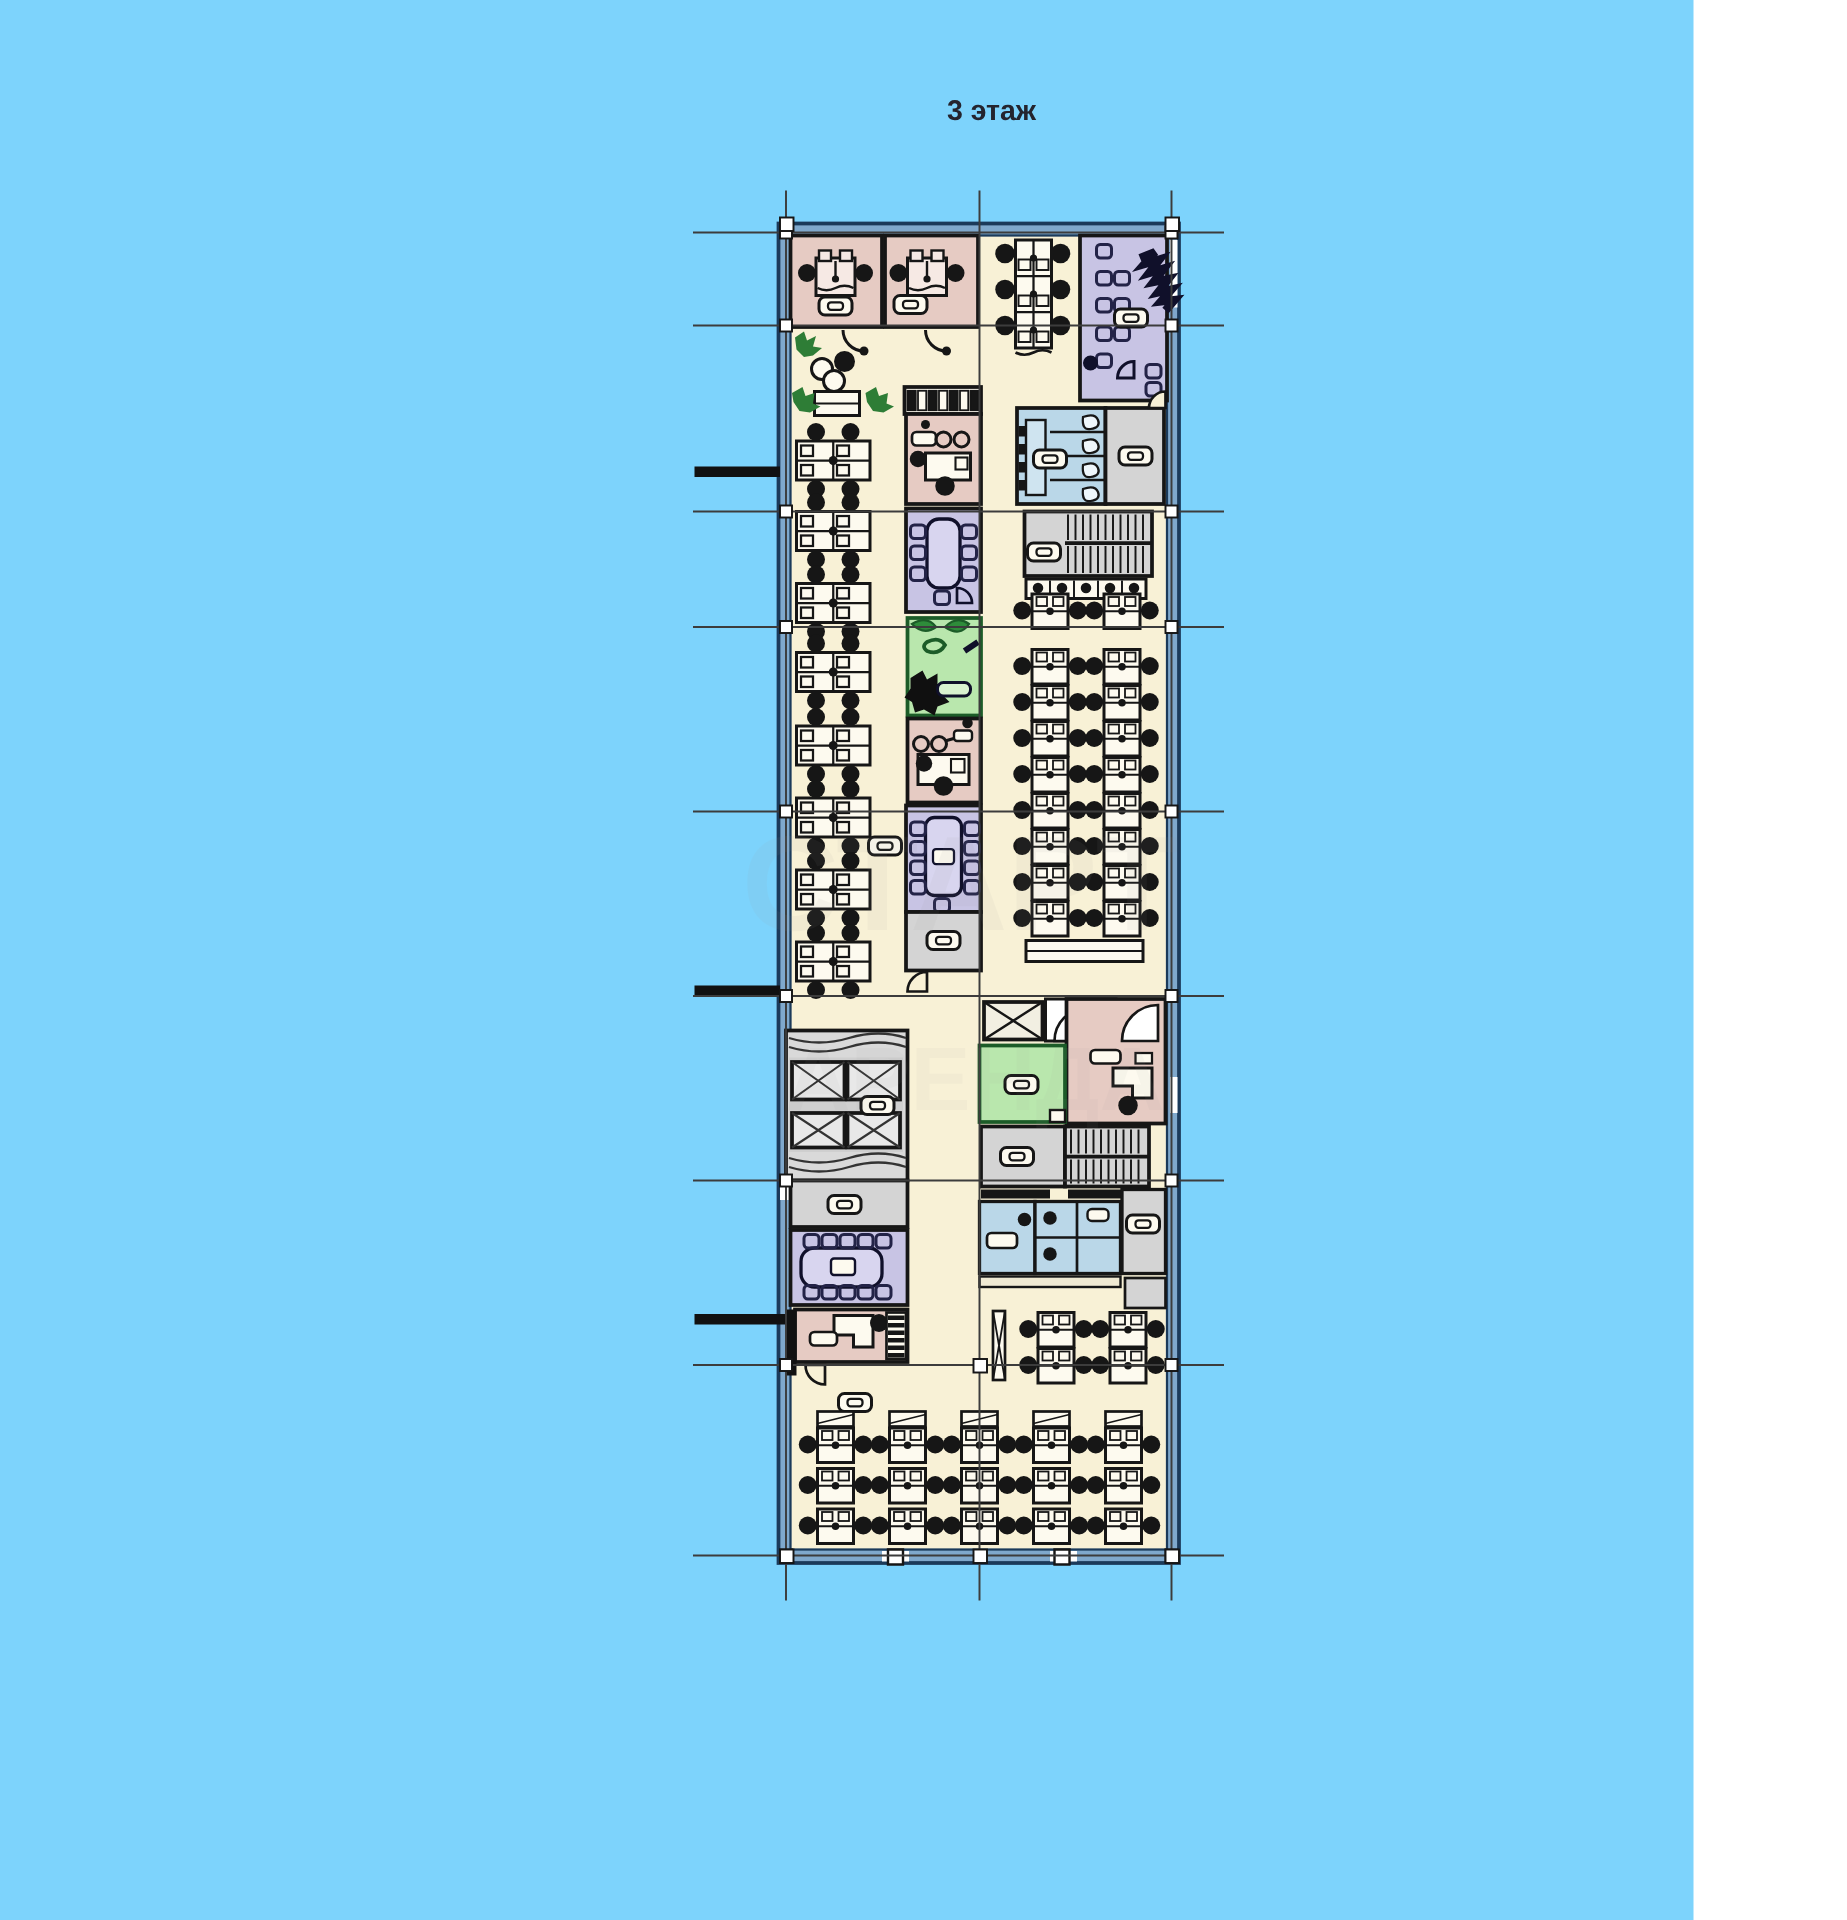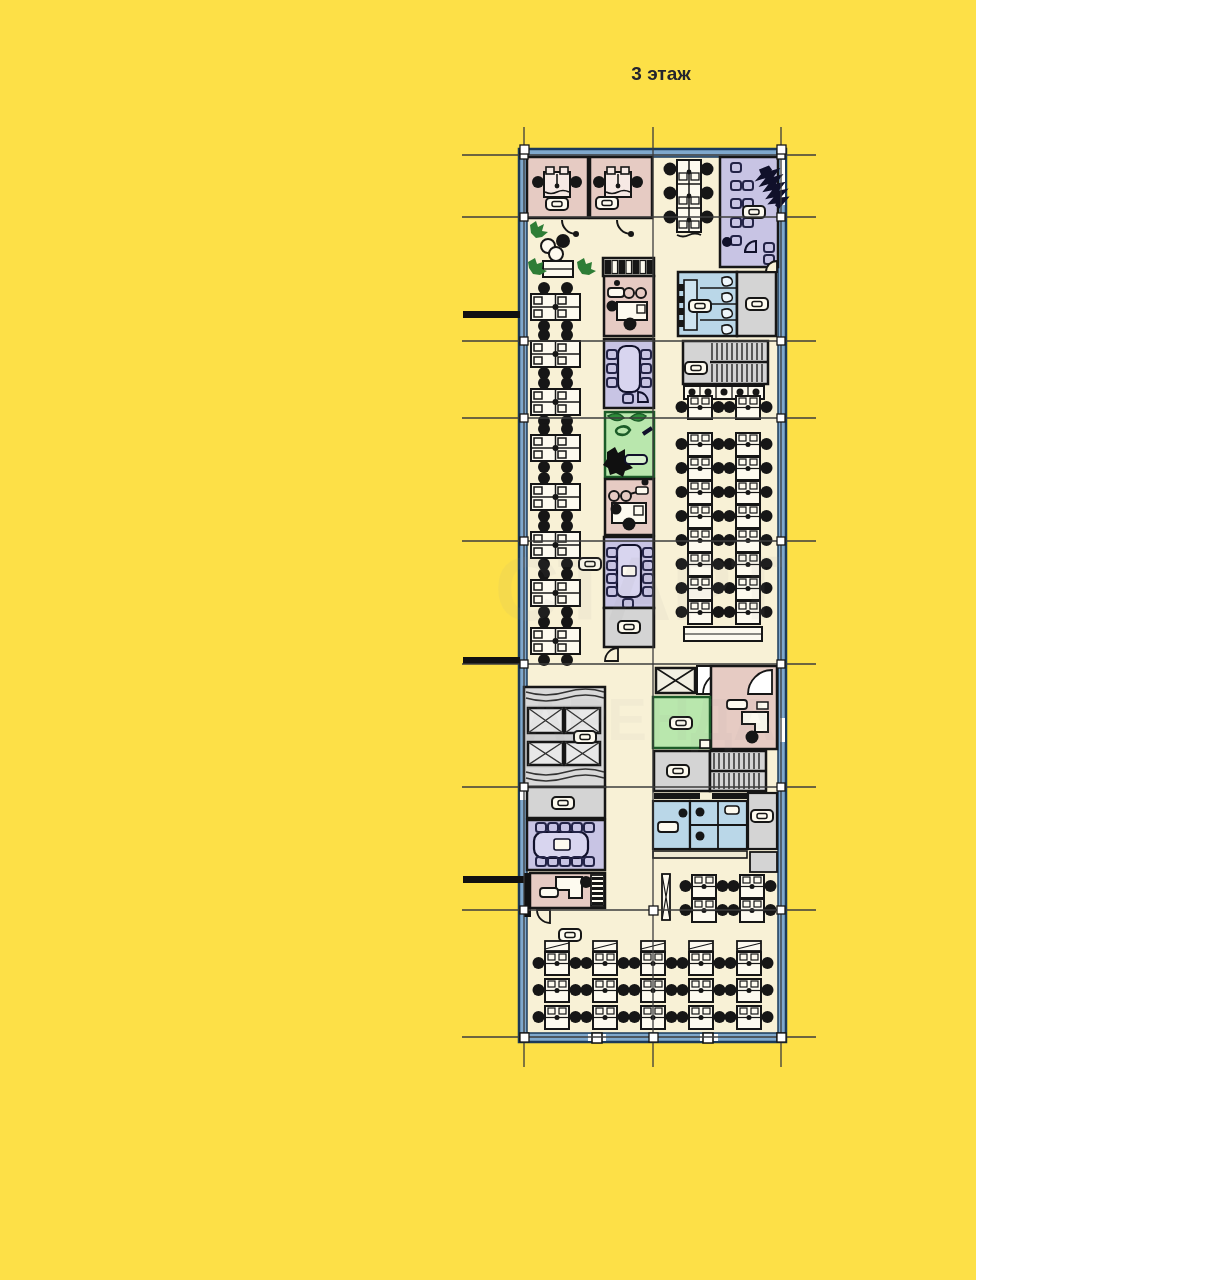--- a/index.html
+++ b/index.html
@@ -2,7 +2,7 @@
 <html><head><meta charset="utf-8"><style>
 html,body{margin:0;padding:0;background:#fff;}
 body{font-family:"Liberation Sans",sans-serif;}
-.wrap{position:relative;width:976px;height:1280px;background:#fde047;overflow:hidden;}
+.wrap{position:relative;width:1129px;height:1280px;background:#7dd3fc;overflow:hidden;}
 </style></head><body>
 <div class="wrap">
 <svg width="1231" height="1280" viewBox="0 0 1231 1280">

